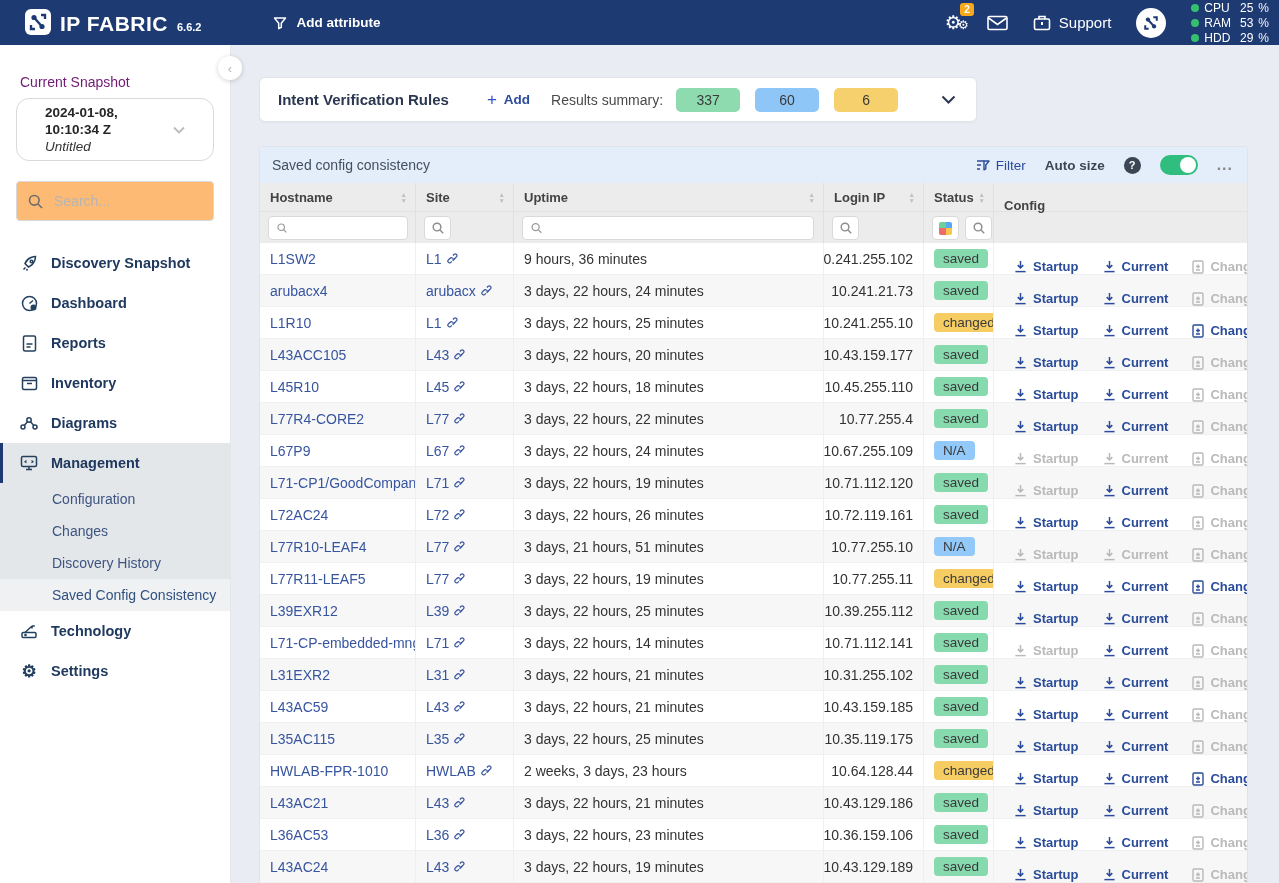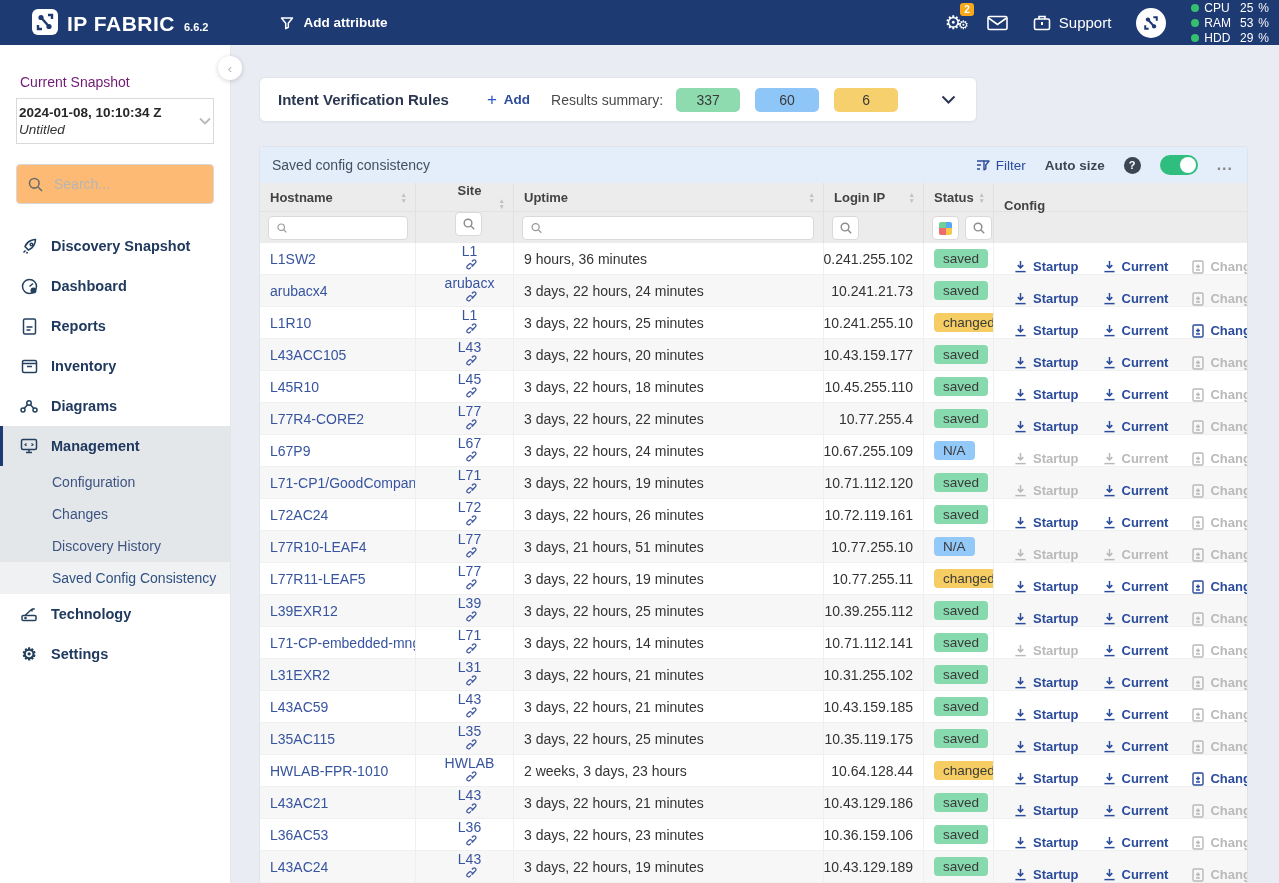--- a/index.html
+++ b/index.html
@@ -10,7 +10,7 @@
   
   .header{position:absolute;top:0;left:0;right:0;height:45px;background:#1e3a73;
           display:flex;align-items:center;color:#fff;z-index:10;}
-  .brand{display:flex;align-items:flex-end;gap:9px;padding-left:32px;}
+  .brand{display:flex;align-items:flex-end;gap:9px;padding-left:25px;}
   .logo-mark{width:26px;height:26px;flex:0 0 auto;margin-bottom:1px;}
   .brand-name{font-size:21px;font-weight:bold;letter-spacing:.5px;line-height:24px;}
   .brand-ver{font-size:11px;font-weight:bold;margin-bottom:3px;}

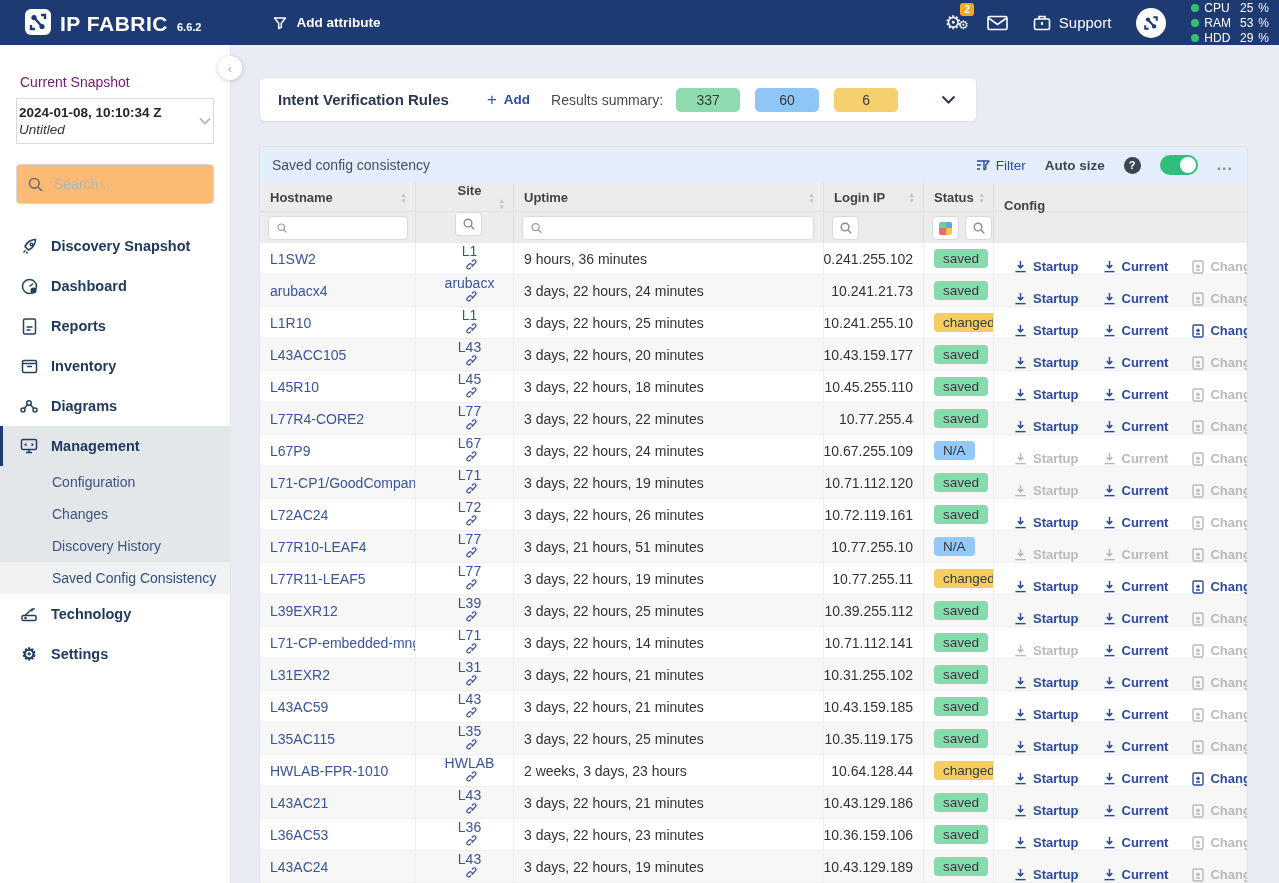--- a/index.html
+++ b/index.html
@@ -39,7 +39,7 @@
                 background:#fff;box-shadow:0 1px 5px rgba(0,0,0,.18);display:flex;align-items:center;
                 justify-content:center;color:#b5b5b5;font-size:13px;cursor:pointer;z-index:8;}
   .snap-label{margin:29px 0 8px 20px;font-size:14px;color:#701a75;}
-  .snap-select{margin:0 16px;border:1px solid #d9d9d9;border-radius:0;padding:5px 2px;
+  .snap-select{margin:0 16px;border:1px solid #d9d9d9;border-radius:13px;padding:5px 28px;
                display:flex;align-items:center;cursor:pointer;background:#fff;}
   .snap-texts{flex:1;min-width:0;}
   .snap-date{font-weight:bold;font-size:13.5px;color:#262626;line-height:17px;}

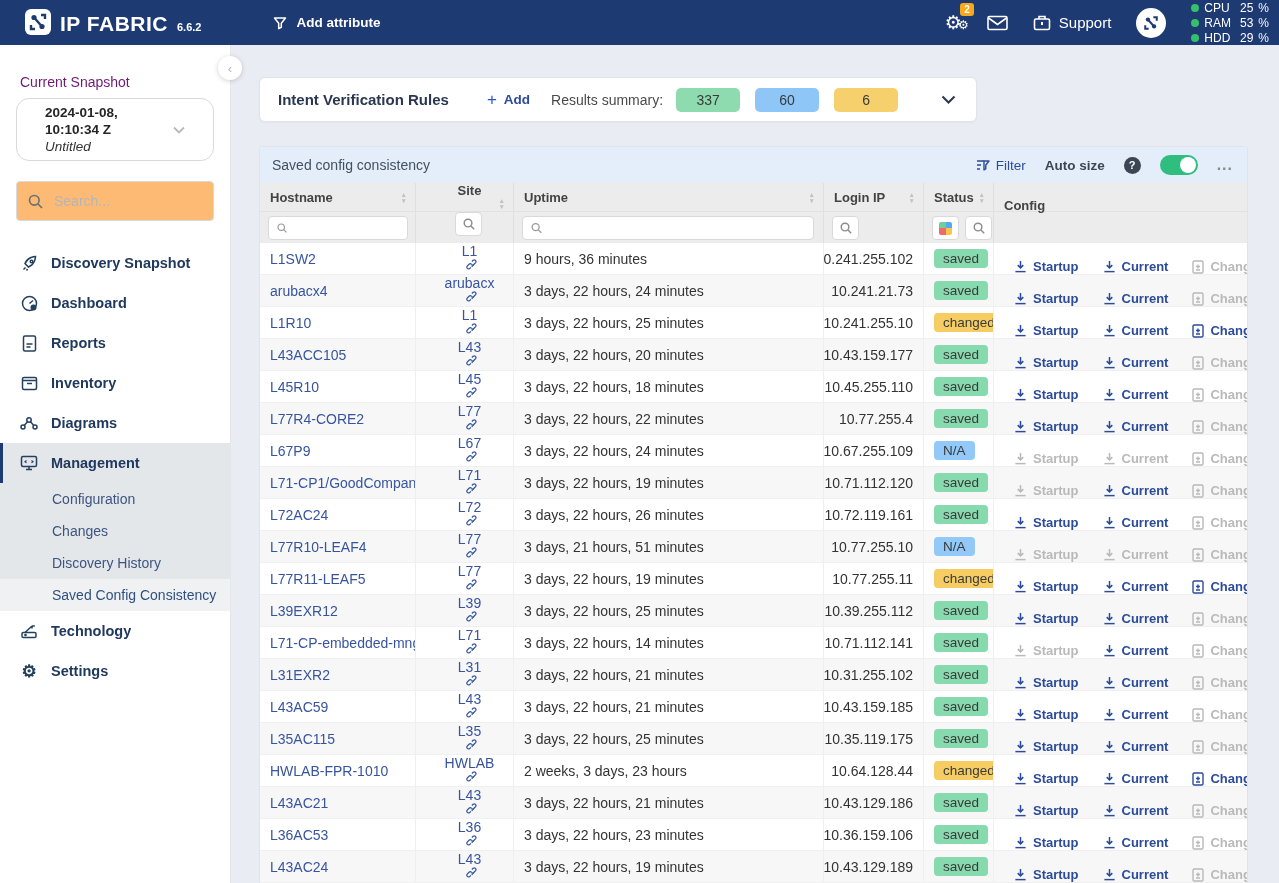--- a/index.html
+++ b/index.html
@@ -122,7 +122,7 @@
   .action svg{flex:0 0 auto;}
 
   
-  .c-host{width:156px;}.c-site{width:98px;flex-direction:column;}.c-uptime{width:310px;}
+  .c-host{width:156px;}.c-site{width:98px;}.c-uptime{width:310px;}
   .c-ip{width:100px;}.c-status{width:70px;}.c-config{flex:1;min-width:0;margin-top:16px;}
 </style>
 </head>

